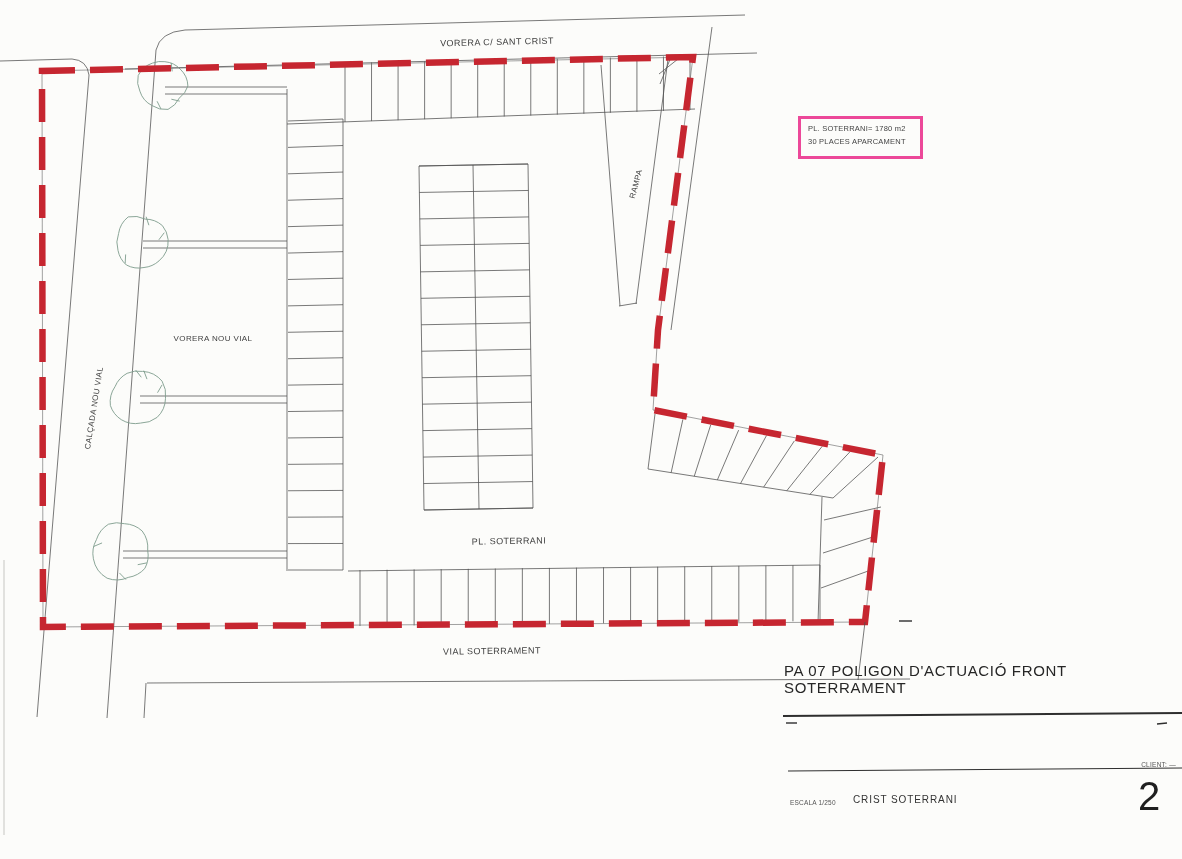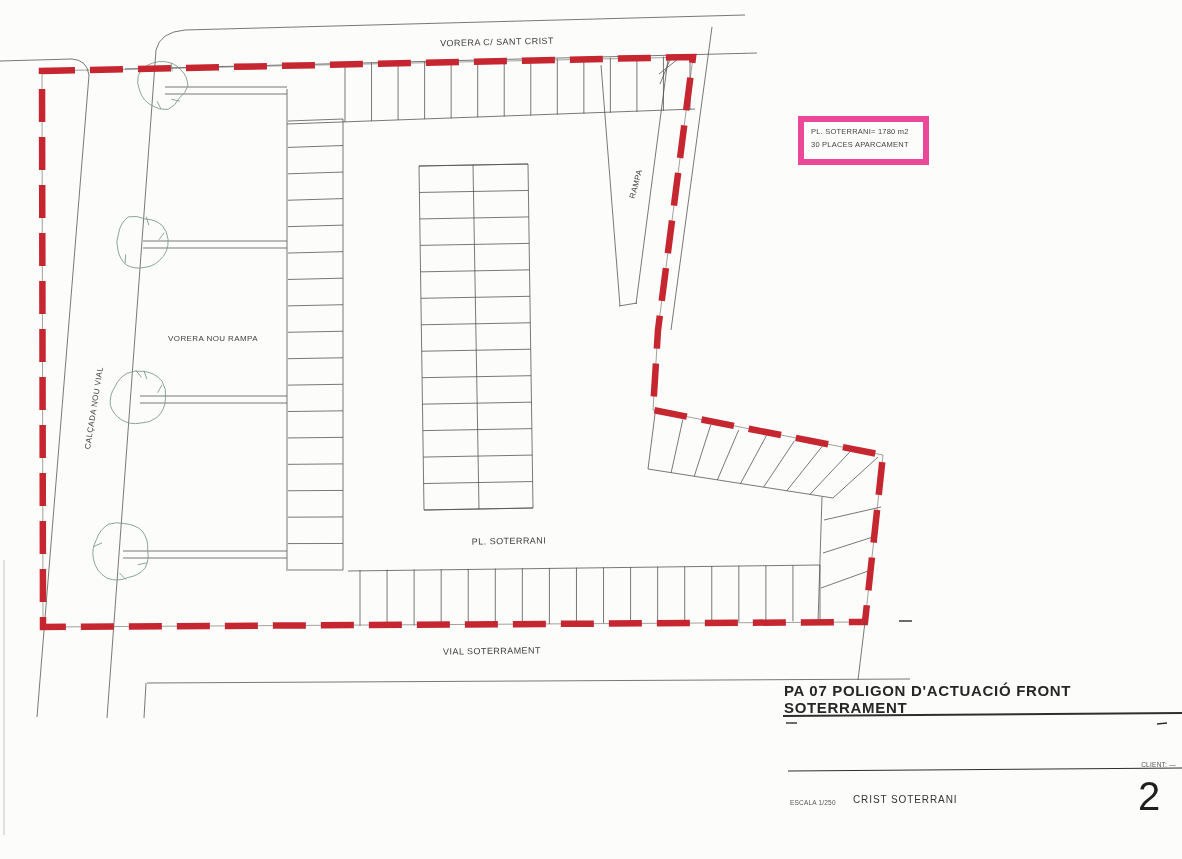--- a/index.html
+++ b/index.html
@@ -27,7 +27,7 @@
   .rot-calcada{transform:translate(-50%,-50%) rotate(-81deg);}
   #info-box{
     position:absolute;left:798px;top:116px;width:112px;height:34px;
-    border:6px solid #ec4899;padding:3px 0 0 7px;
+    border:3px solid #ec4899;padding:3px 0 0 7px;
     font-size:7.5px;line-height:13px;letter-spacing:.03em;color:#444;
   }
   #title-block-title{

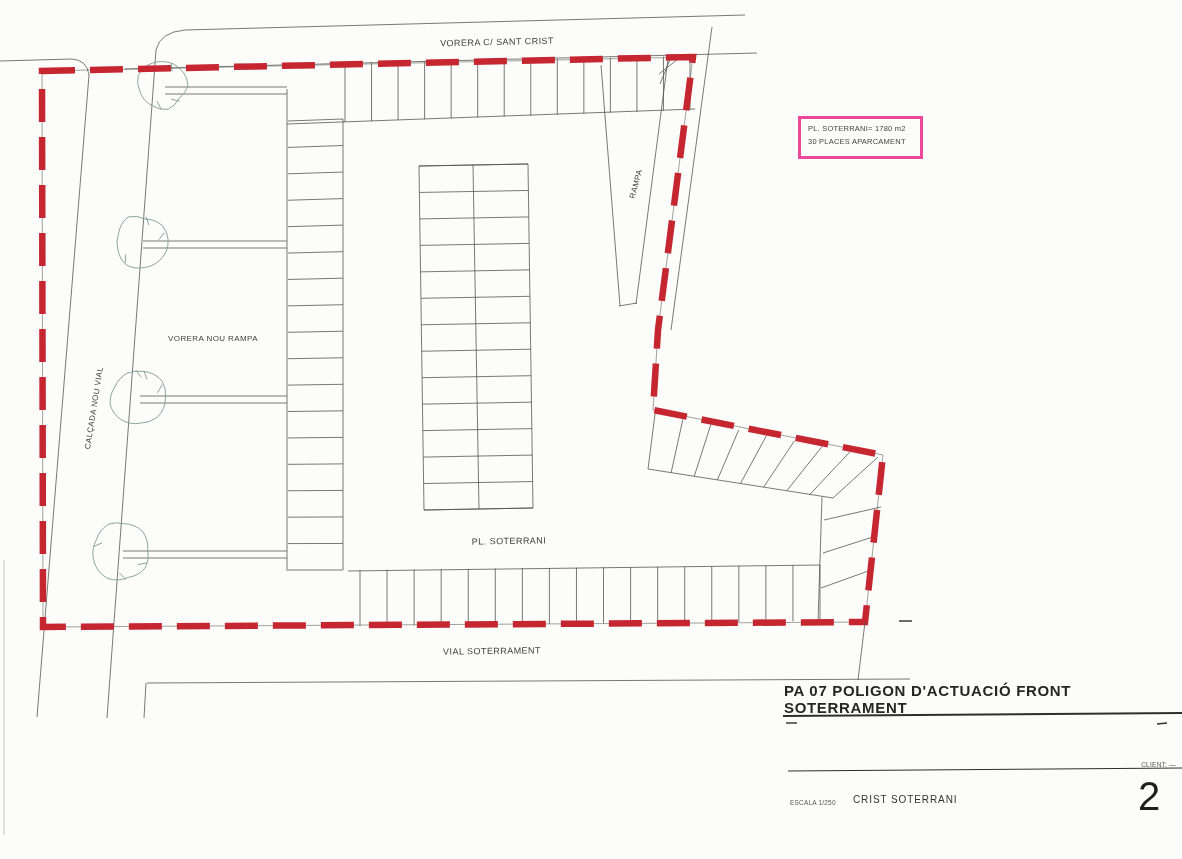--- a/index.html
+++ b/index.html
@@ -206,7 +206,7 @@
 
   <div class="label lab9 rot-street" style="left:497px;top:42px">VORERA C/ SANT CRIST</div>
   <div class="label lab8 rot-ramp" style="left:636px;top:184px">RAMPA</div>
-  <div class="label lab8" style="left:213px;top:338px">VORERA NOU RAMPA</div>
+  <div class="label lab8" style="left:213px;top:338px">VORERA NOU VIAL</div>
   <div class="label lab8 rot-calcada" style="left:94px;top:408px">CALÇADA NOU VIAL</div>
   <div class="label lab9 rot-basement" style="left:509px;top:541px">PL. SOTERRANI</div>
   <div class="label lab9 rot-vial" style="left:492px;top:651px">VIAL SOTERRAMENT</div>

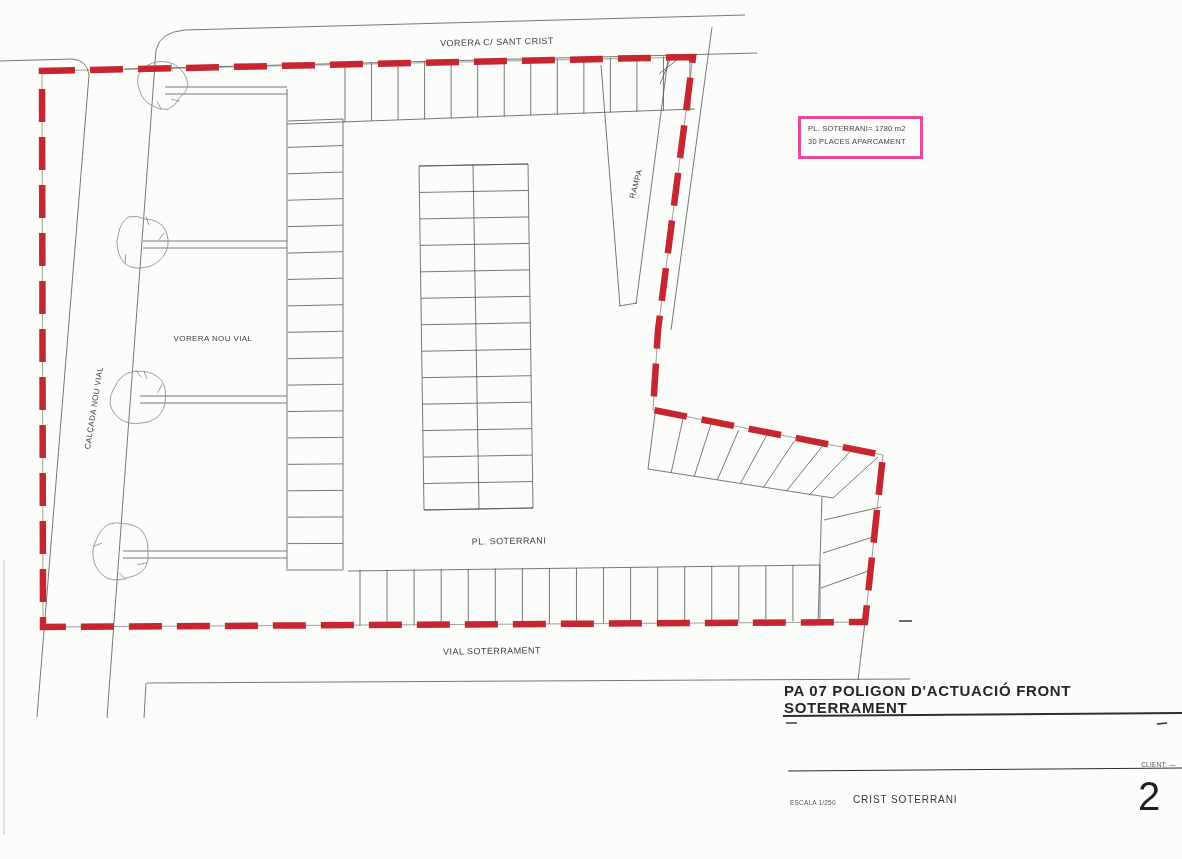--- a/index.html
+++ b/index.html
@@ -31,7 +31,7 @@
     font-size:7.5px;line-height:13px;letter-spacing:.03em;color:#444;
   }
   #title-block-title{
-    position:absolute;left:784px;top:682px;font-size:15px;font-weight:bold;
+    position:absolute;left:784px;top:662px;font-size:15px;font-weight:normal;
     letter-spacing:.045em;color:var(--title,#262626);
   }
   #client-label{position:absolute;right:6px;top:761px;font-size:6.5px;

